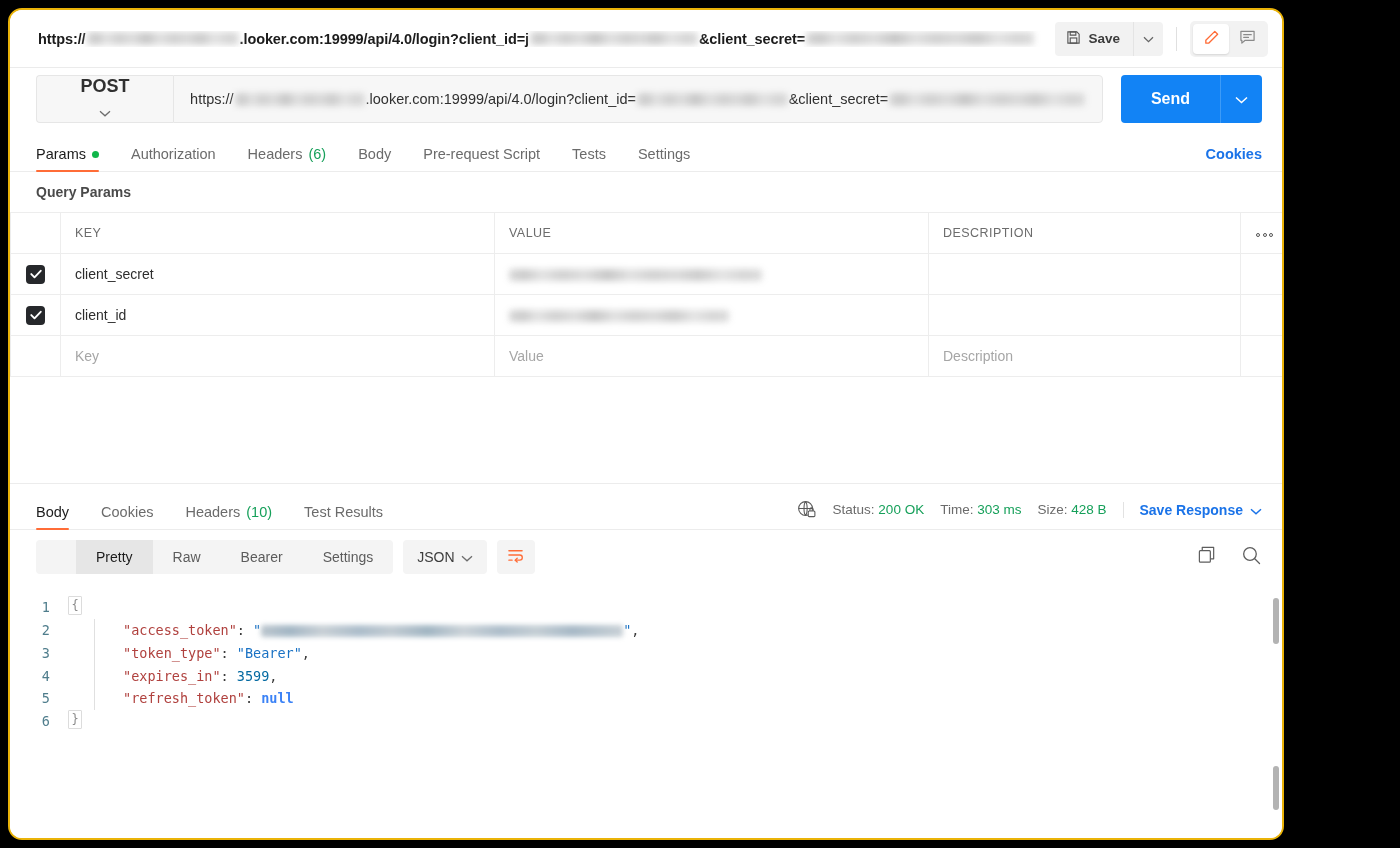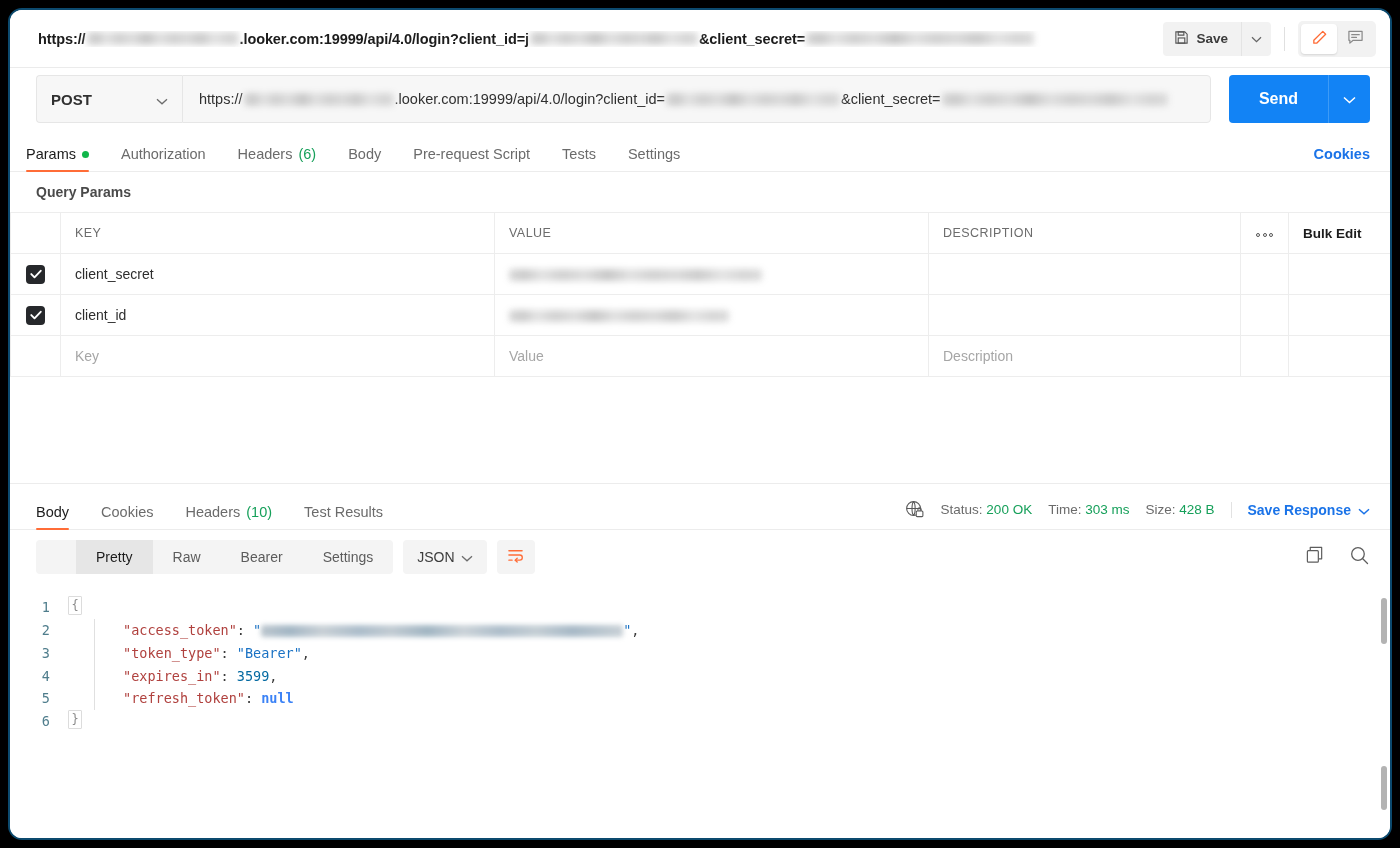--- a/index.html
+++ b/index.html
@@ -15,9 +15,9 @@
   .window-frame {
     position: absolute;
     left: 8px; top: 8px;
-    width: 1384px; height: 832px;
+    width: 1276px; height: 832px;
     background: #ffffff;
-    border: 2px solid #0c4a6e;
+    border: 2px solid #eab308;
     border-radius: 14px;
     overflow: hidden;
     display: flex;

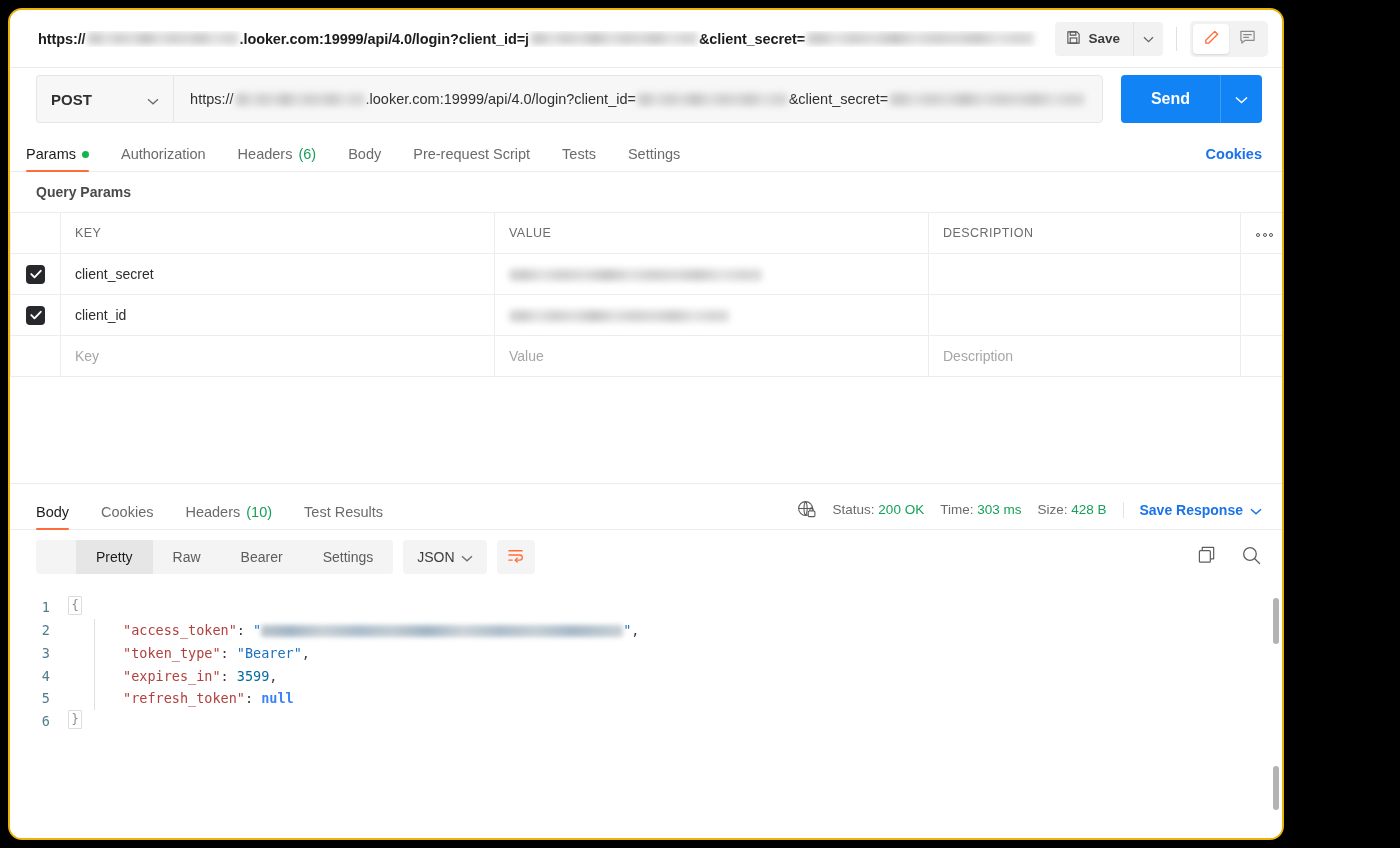--- a/index.html
+++ b/index.html
@@ -115,8 +115,9 @@
     border-radius: 4px 0 0 4px;
     display: flex; align-items: center; justify-content: space-between;
     padding: 0 14px;
-    font-size: 15px; font-weight: 700; color: #303030;
+    font-size: 18px; font-weight: 700; color: #303030;
     cursor: pointer;
+    flex-direction: column;
   }
   .url-input {
     flex: 1 1 auto; height: 48px;

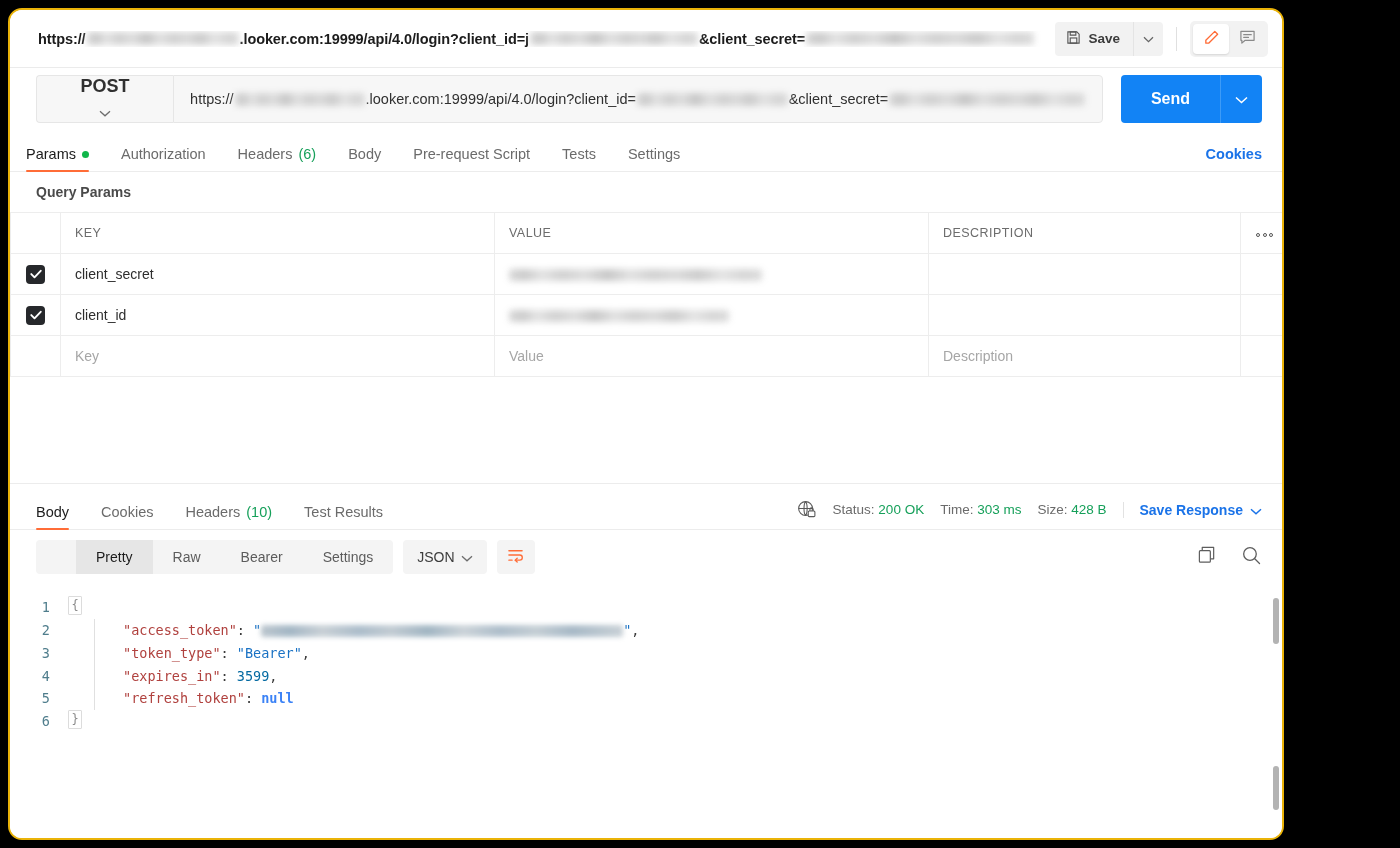--- a/index.html
+++ b/index.html
@@ -150,7 +150,7 @@
   .req-tabs {
     flex: 0 0 42px;
     display: flex; align-items: flex-end;
-    padding: 0 20px 0 16px;
+    padding: 0 20px 0 26px;
     border-bottom: 1px solid #ececec;
     position: relative;
   }

